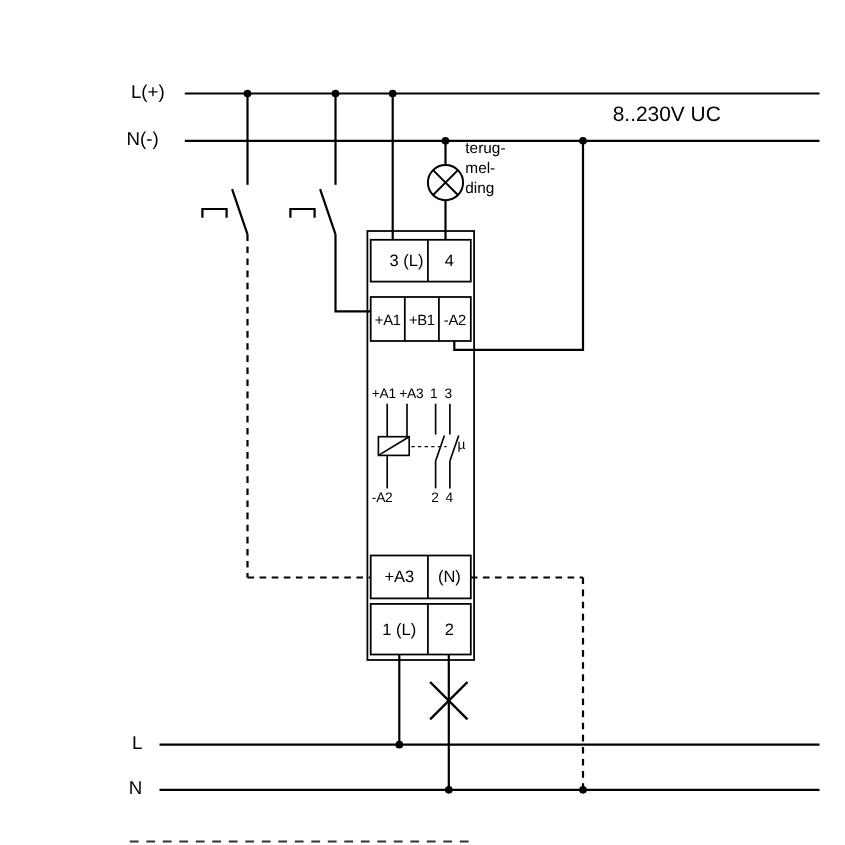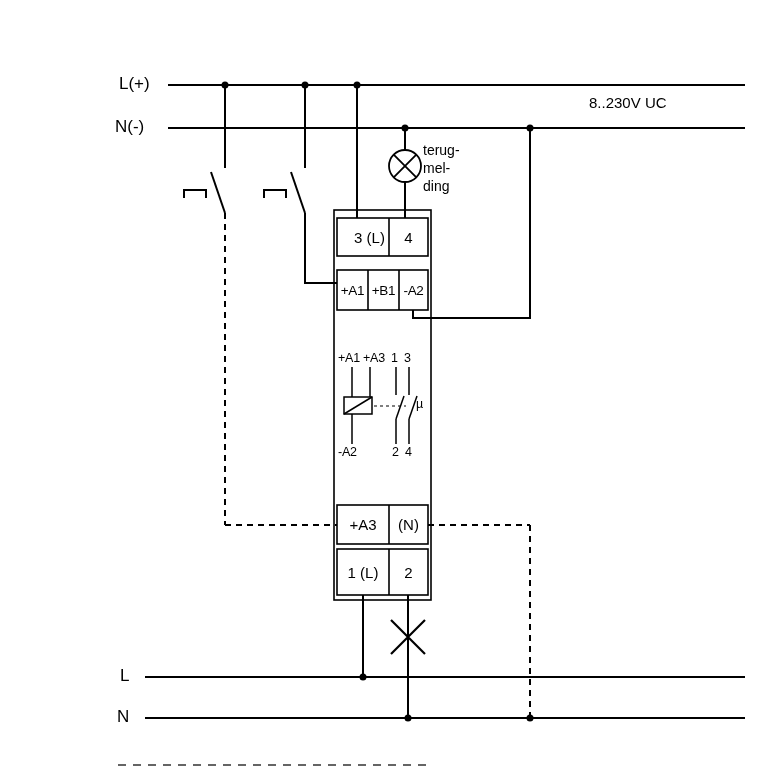--- a/index.html
+++ b/index.html
@@ -16,7 +16,7 @@
   .lbl { position: absolute; white-space: nowrap; color: #000; line-height: 1.1; }
   .title { font-size: 27px; font-weight: 700; letter-spacing: 0.2px; }
   .rail { font-size: 17px; }
-  .volt { font-size: 15px; margin-left: 32px; }
+  .volt { font-size: 19px; }
   .fb { font-size: 14px; line-height: 18px; }
   .fb span { display: block; }
   .cell {

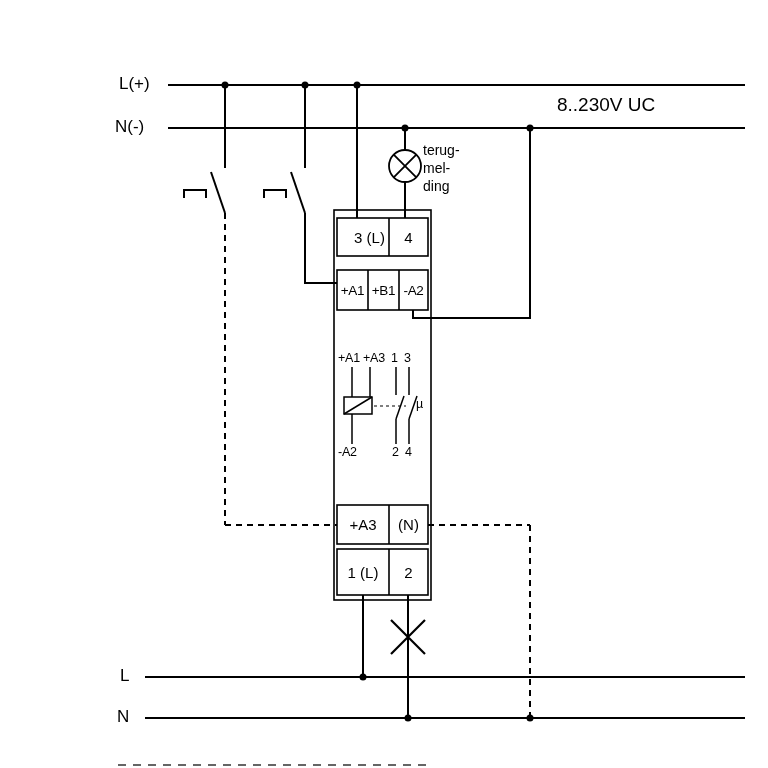--- a/index.html
+++ b/index.html
@@ -129,7 +129,7 @@
   <div class="lbl rail" style="left:115px; top:118px;">N(-)</div>
   <div class="lbl volt" style="left:557px; top:95px;">8..230V UC</div>
 
-  <div class="lbl fb" style="left:423px; top:141px;">
+  <div class="lbl fb" style="left:423px; top:125px;">
     <span>terug-</span>
     <span>mel-</span>
     <span>ding</span>

